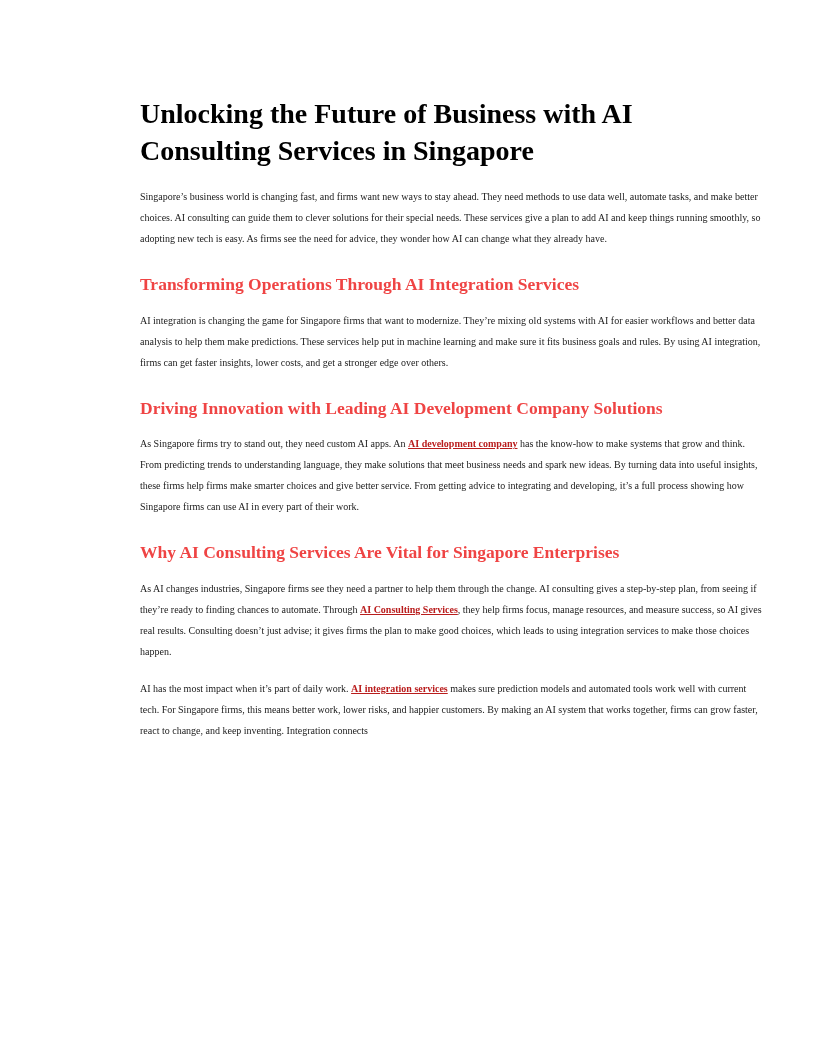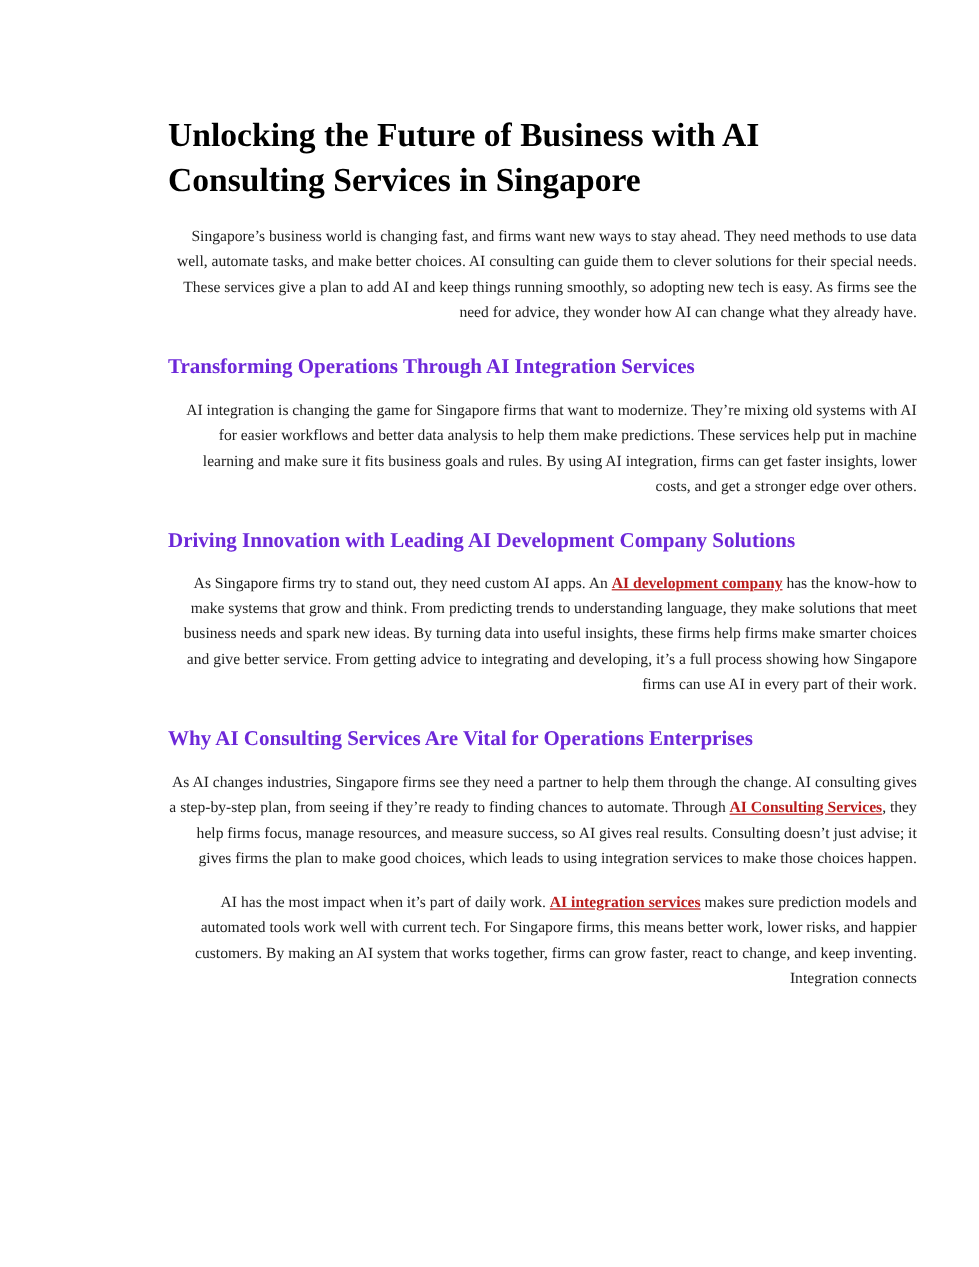--- a/index.html
+++ b/index.html
@@ -34,10 +34,9 @@
   }
   p.body-para {
     margin: 0 0 16px 0;
-    font-size: 13px;
+    font-size: 10px;
     line-height: 21px;
     color: #202020;
-    text-align: right;
   }
   p.body-para a {
     color: #b91c1c;

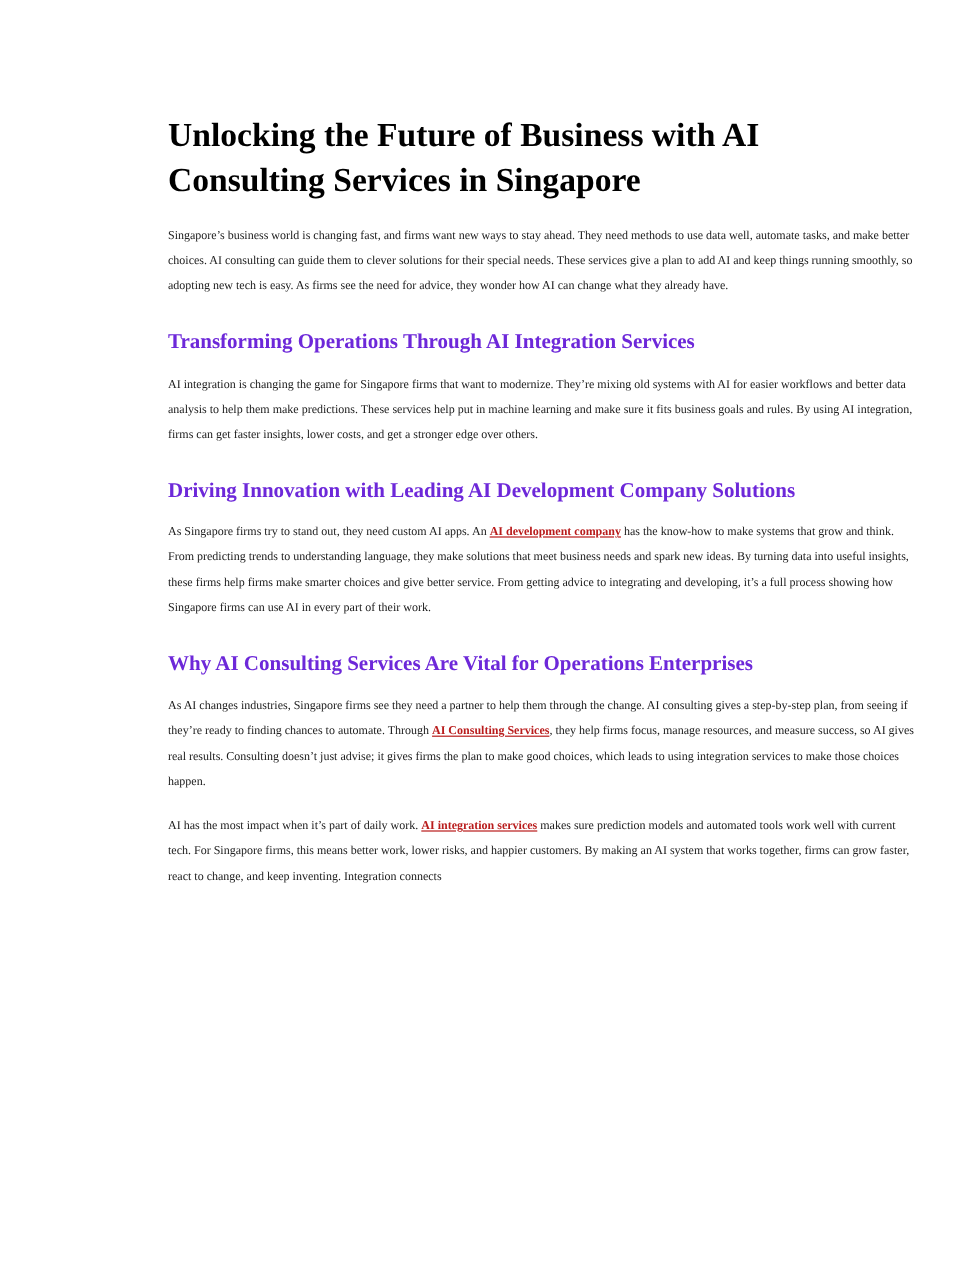--- a/index.html
+++ b/index.html
@@ -30,7 +30,7 @@
     font-size: 17.5px;
     line-height: 1.3;
     font-weight: 700;
-    color: #6d28d9;
+    color: #ef4444;
   }
   p.body-para {
     margin: 0 0 16px 0;

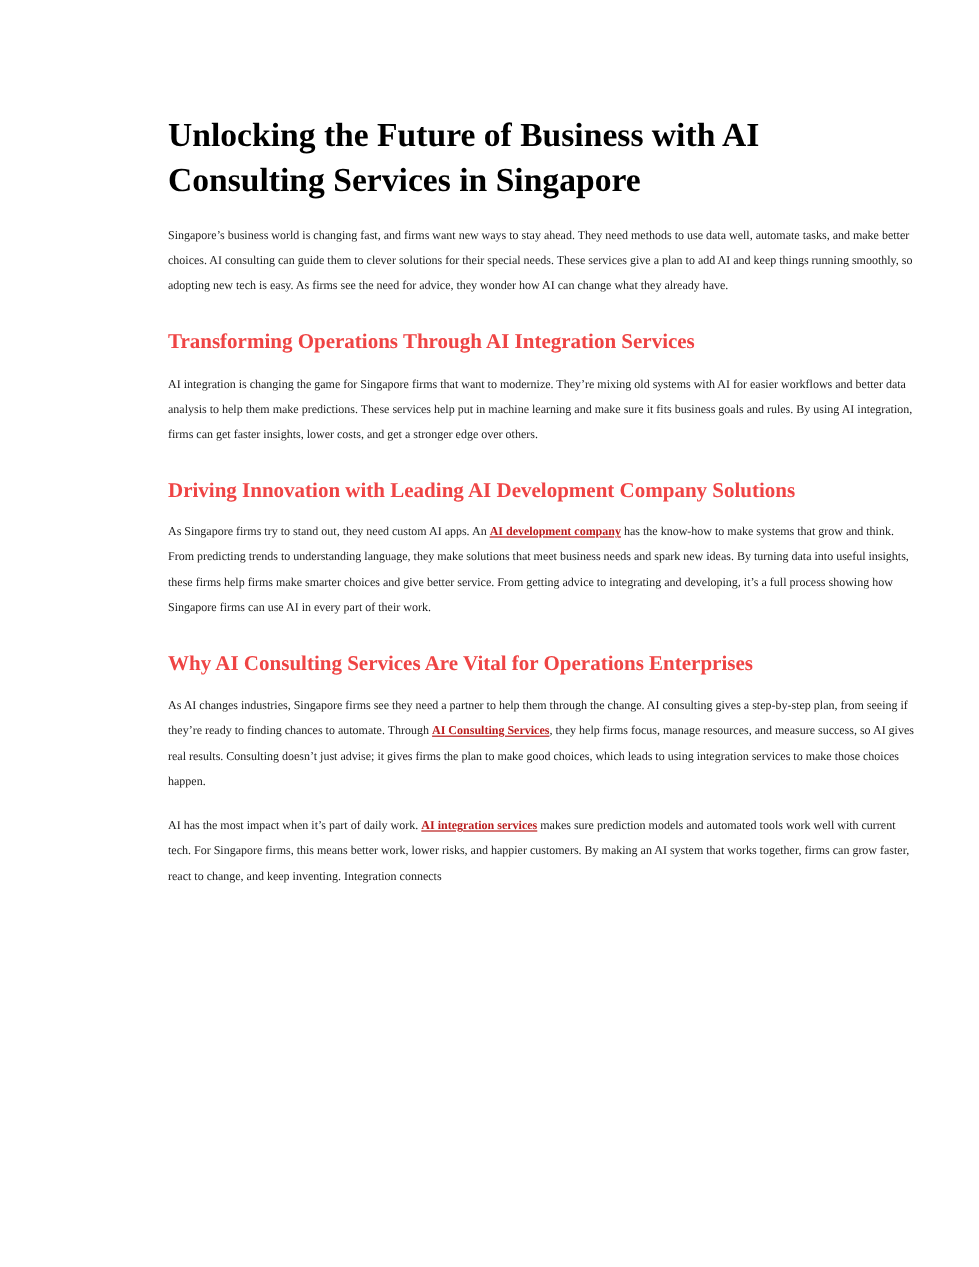--- a/index.html
+++ b/index.html
@@ -65,7 +65,7 @@
   </section>
 
   <section>
-    <h2 class="section-heading">Why AI Consulting Services Are Vital for Operations Enterprises</h2>
+    <h2 class="section-heading">Why AI Consulting Services Are Vital for Singapore Enterprises</h2>
     <p class="body-para">As AI changes industries, Singapore firms see they need a partner to help them through the change. AI consulting gives a step-by-step plan, from seeing if they’re ready to finding chances to automate. Through <a href="#">AI Consulting Services</a>, they help firms focus, manage resources, and measure success, so AI gives real results. Consulting doesn’t just advise; it gives firms the plan to make good choices, which leads to using integration services to make those choices happen.</p>
   </section>
 

